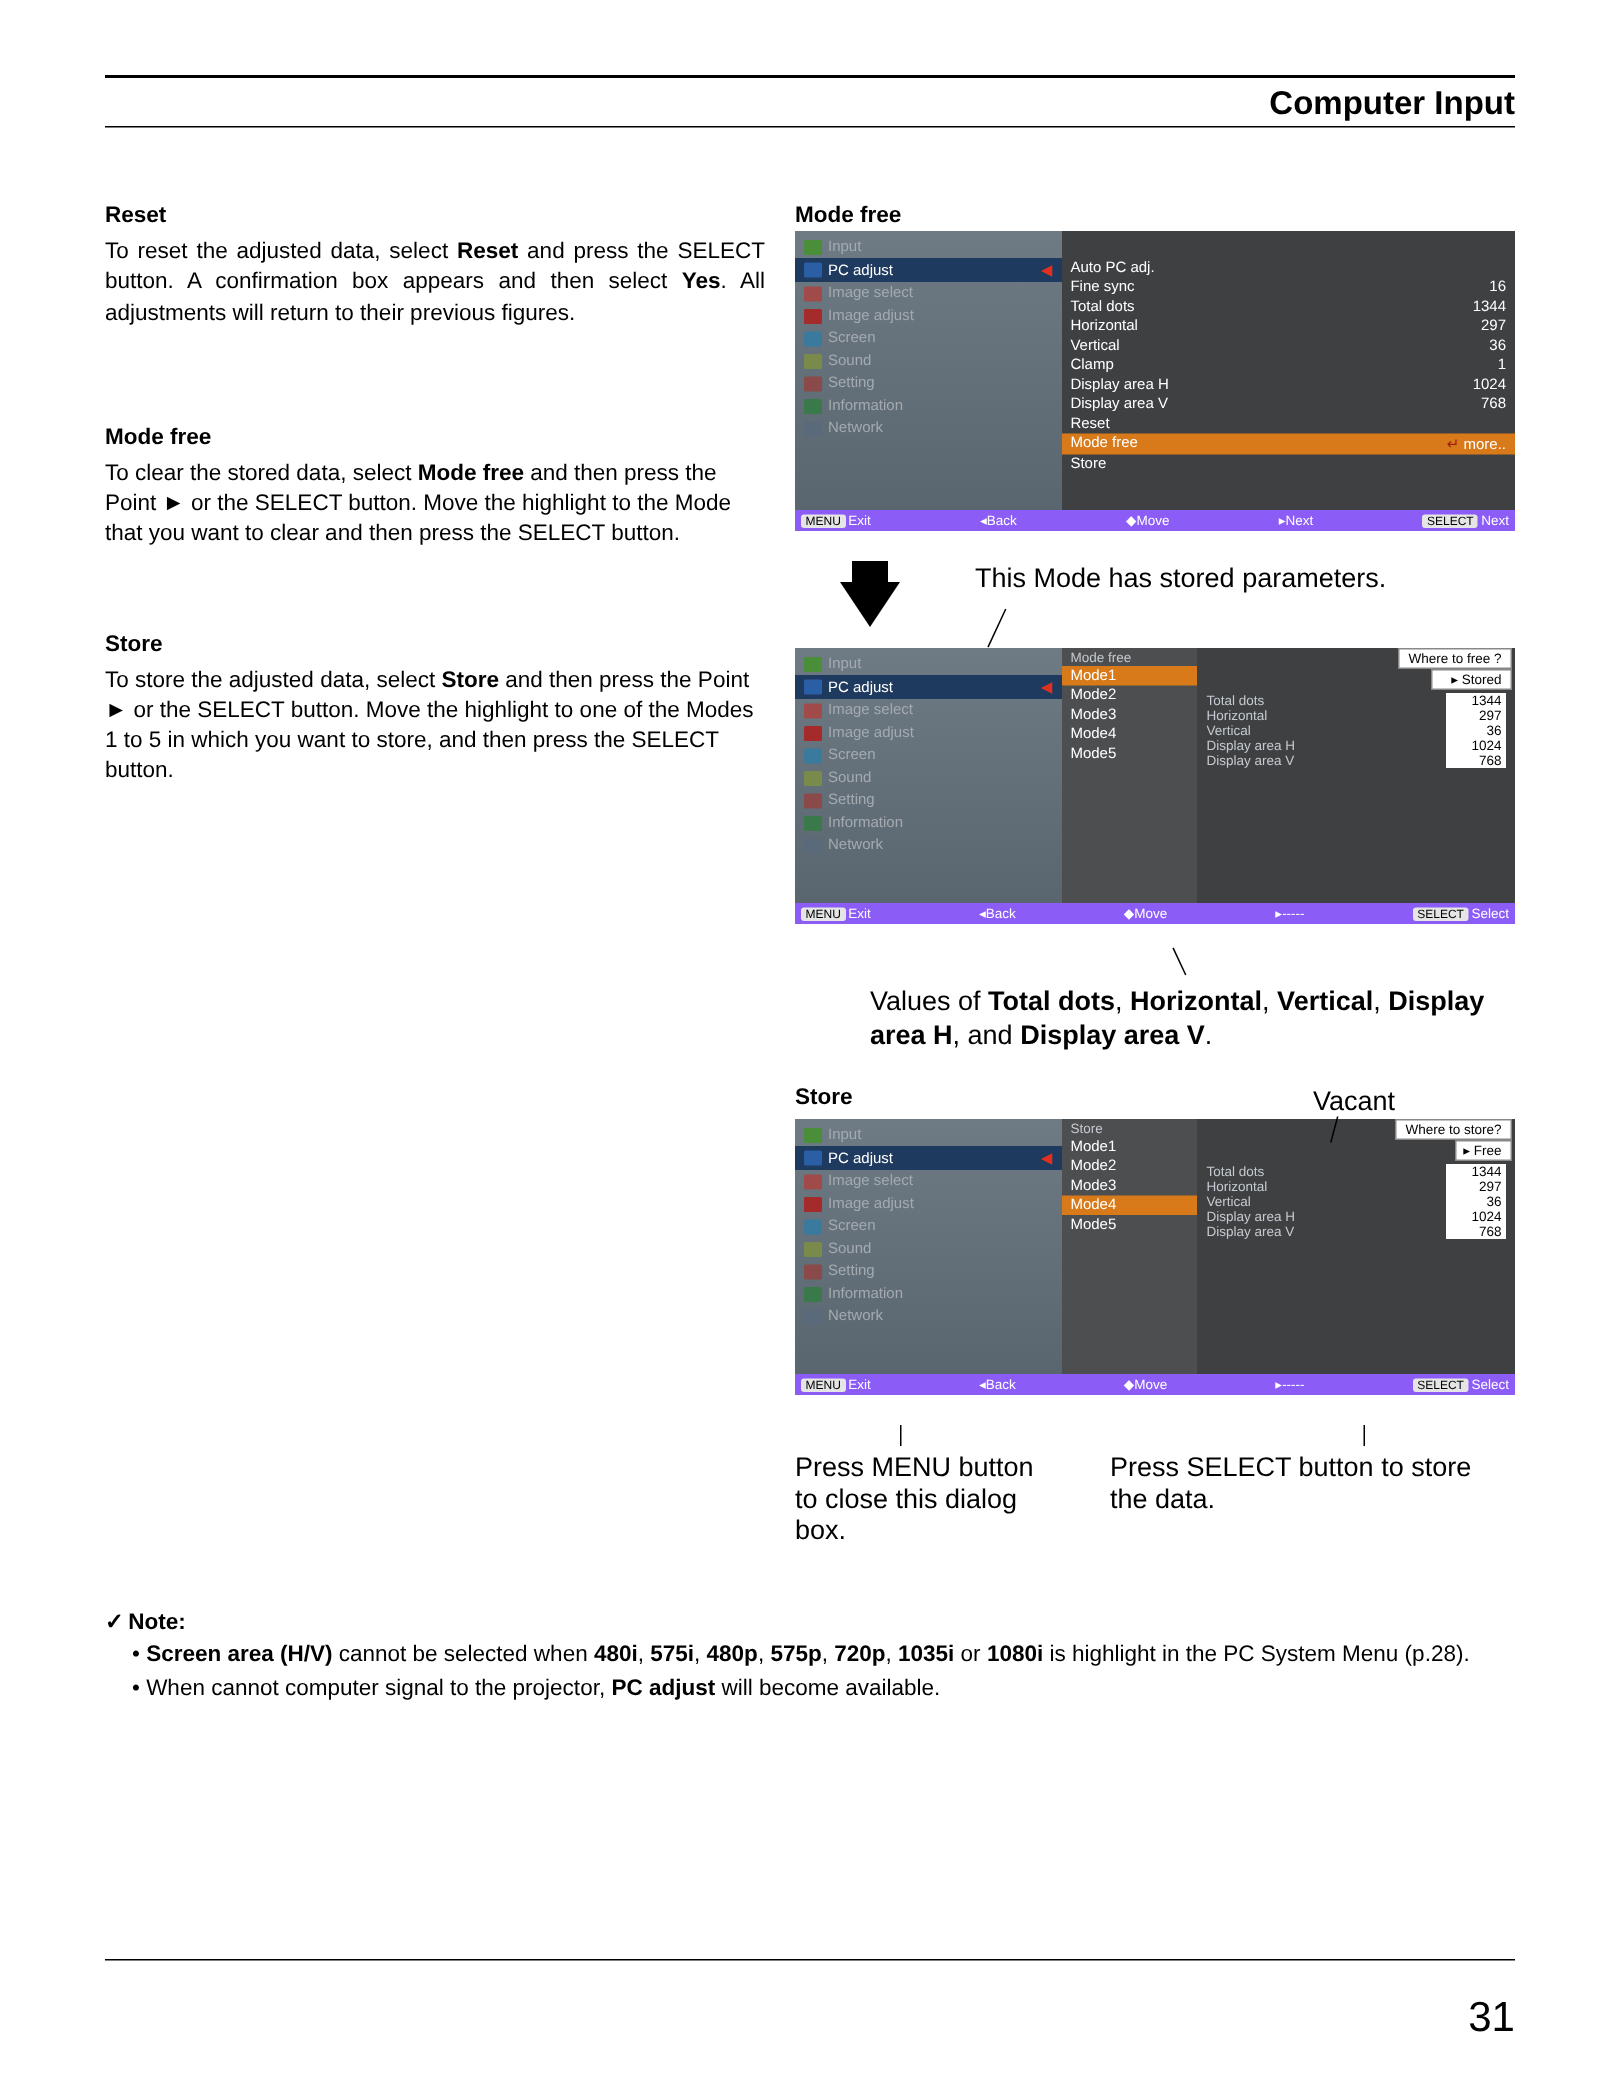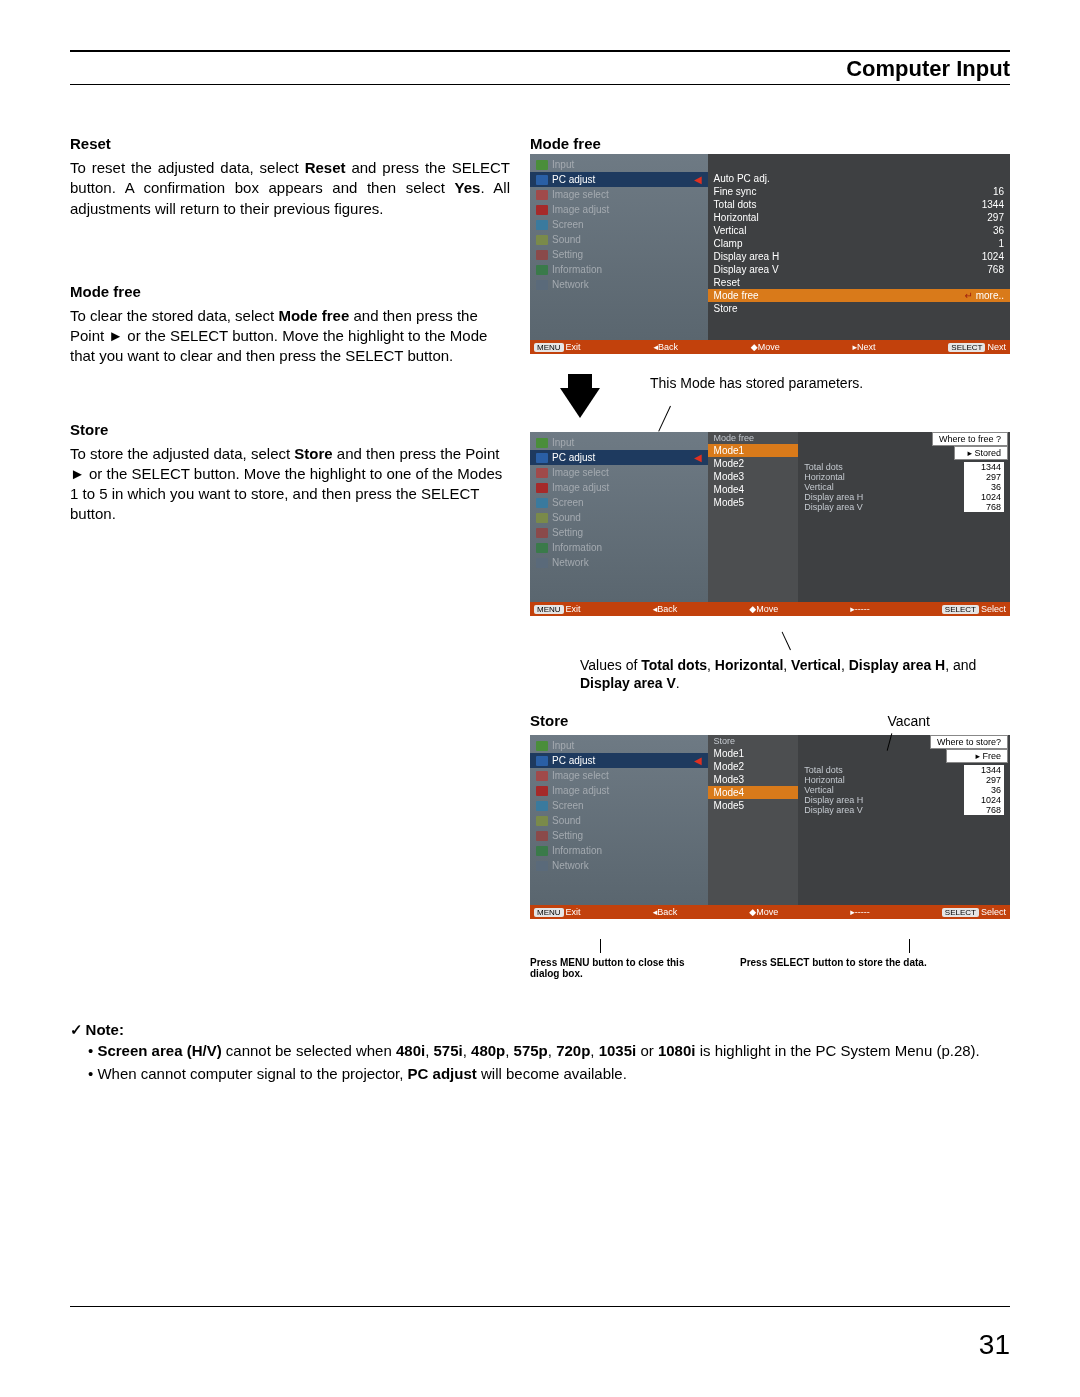--- a/index.html
+++ b/index.html
@@ -100,7 +100,7 @@
     color: #fff;
   }
   .ms-footer {
-    background: #c2410c;
+    background: #8b5cf6;
     color: #fff;
     font-size: 9px;
     padding: 2px 4px;

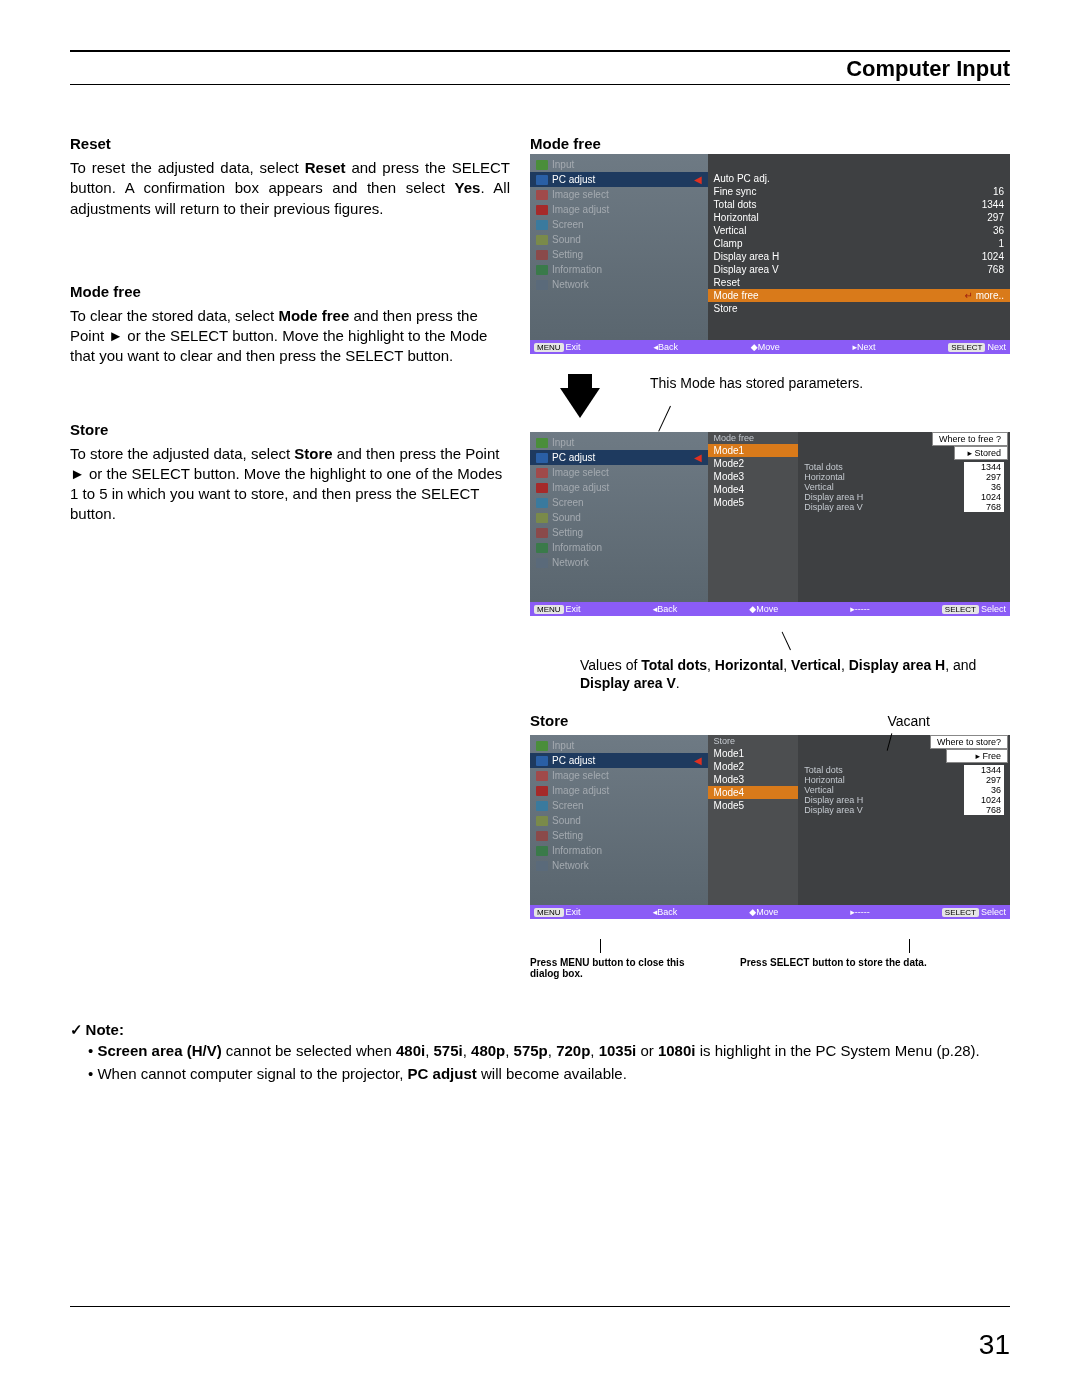--- a/index.html
+++ b/index.html
@@ -182,7 +182,7 @@
     padding:1px 6px;
   }
   .annotation {
-    font-size: 14px;
+    font-size: 18px;
     line-height: 1.3;
   }
   .arrow-container {

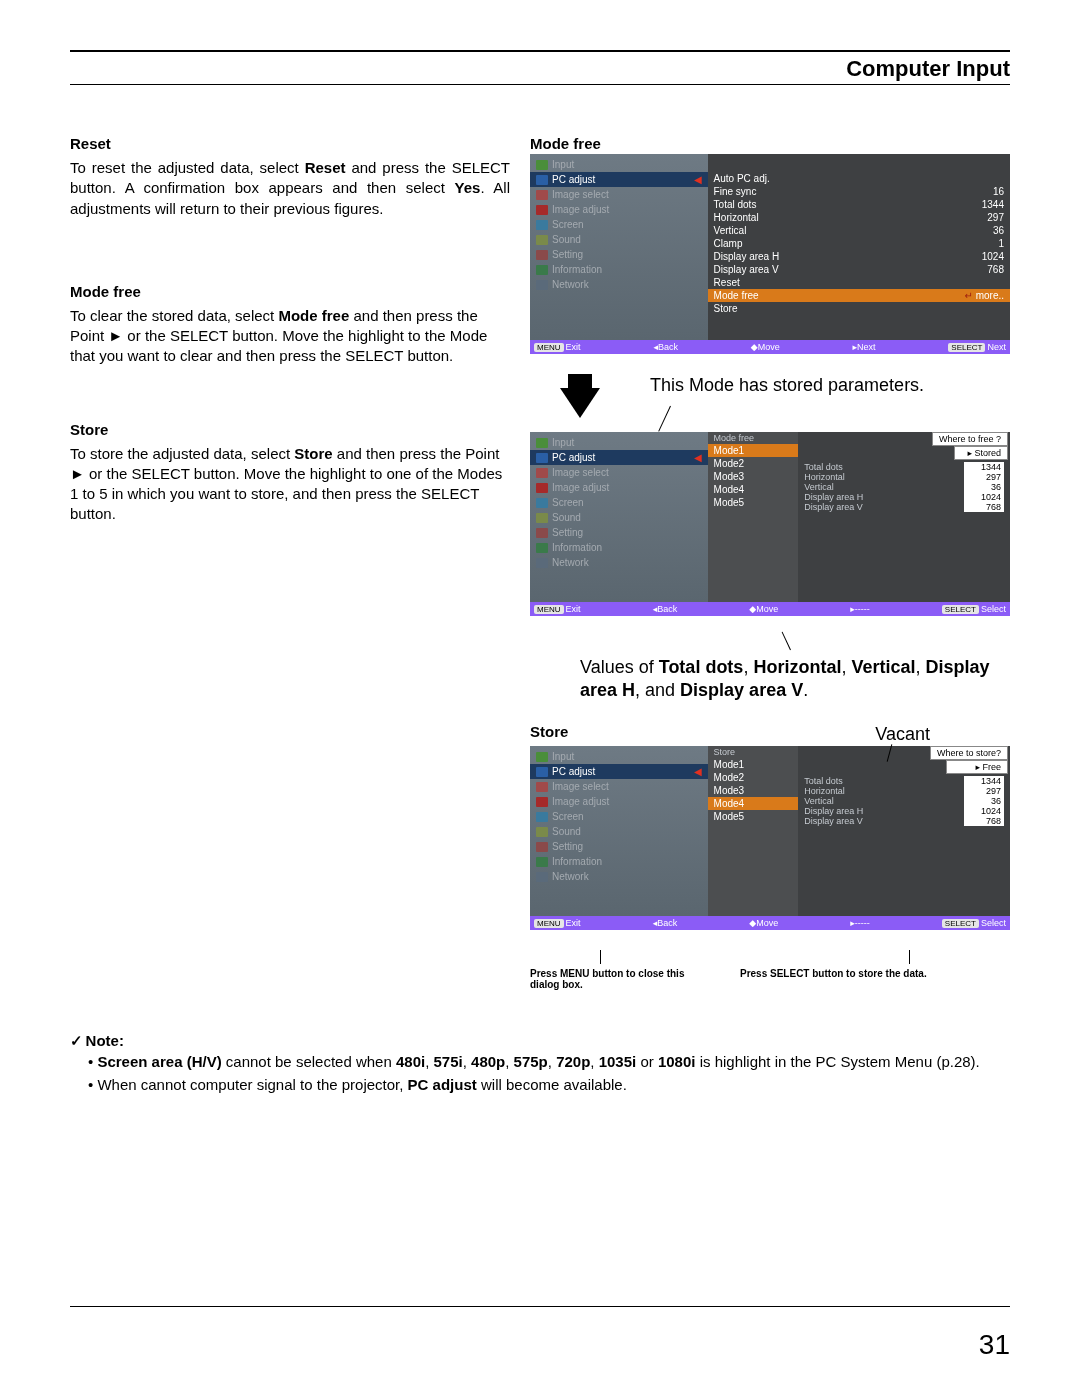--- a/index.html
+++ b/index.html
@@ -527,7 +527,7 @@
                 <div class="header-cell boxed" style="margin-left:auto">Where to store?</div>
               </div>
               <div class="header-bar" style="padding:0 2px;justify-content:flex-end">
-                <div class="header-cell boxed" style="text-align:left;padding-left:28px">▸ <span>Free</span></div>
+                <div class="header-cell boxed" style="text-align:left;padding-left:4px">▸ <span>Free</span></div>
               </div>
               <div class="data-grid" id="dg3">
                   <div class="drow">

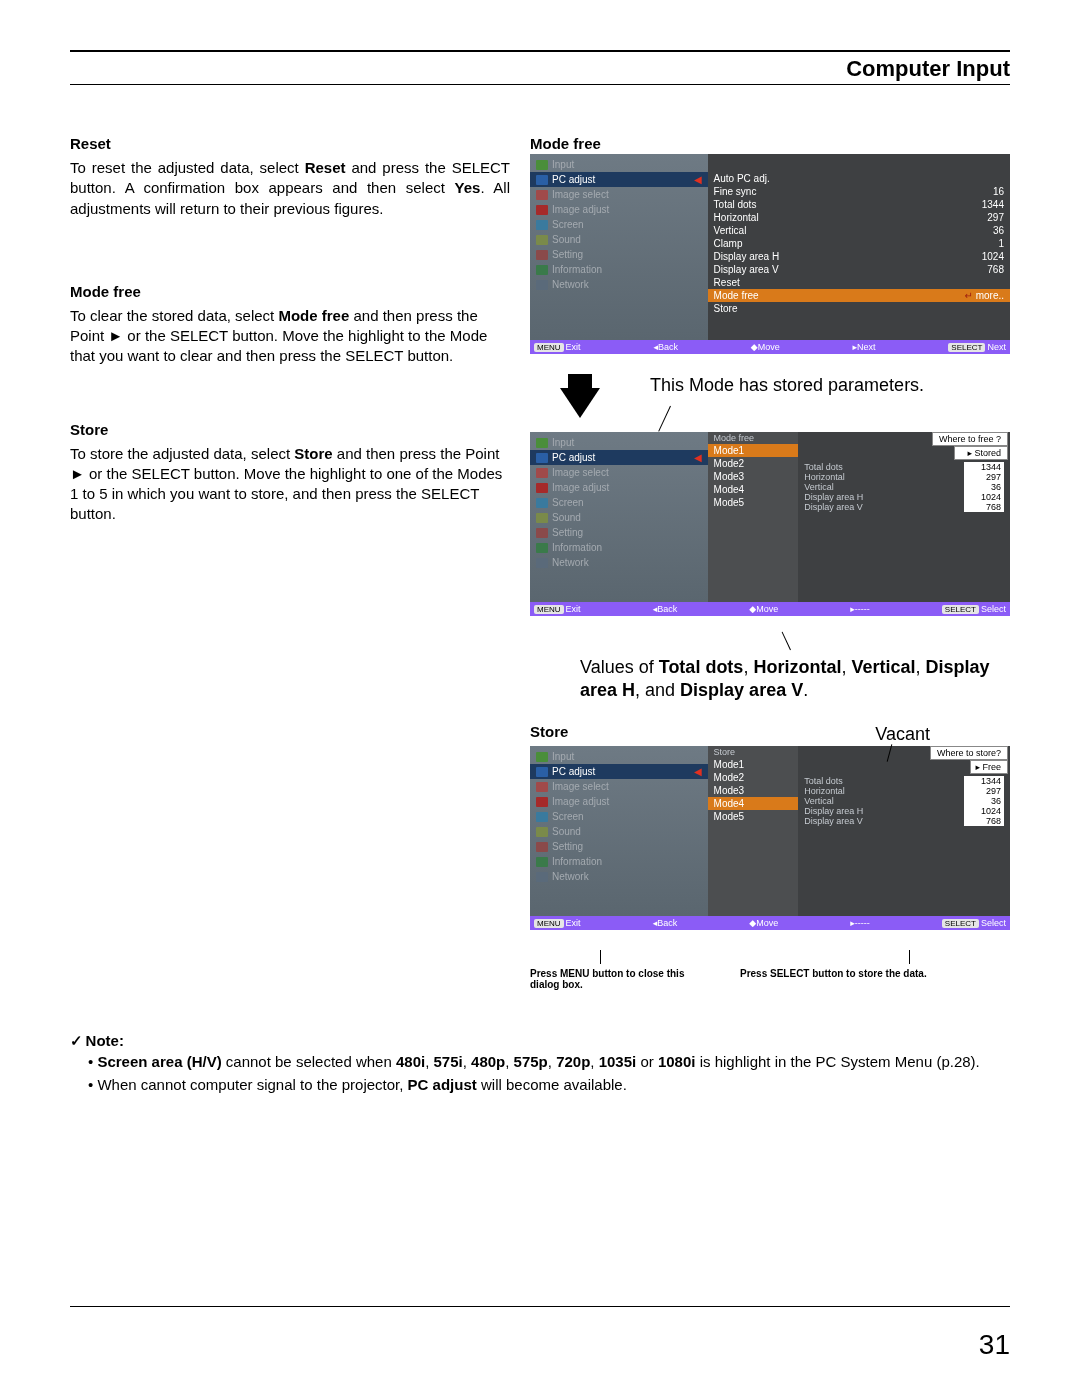--- a/index.html
+++ b/index.html
@@ -196,7 +196,7 @@
     align-items: flex-start;
     margin: 4px 0 10px 0;
   }
-  .callout-text { font-size: 10px; font-weight: bold; }
+  .callout-text { font-size: 18px; }
   .note-block {
     margin-top: 30px;
     font-size: 15px;

